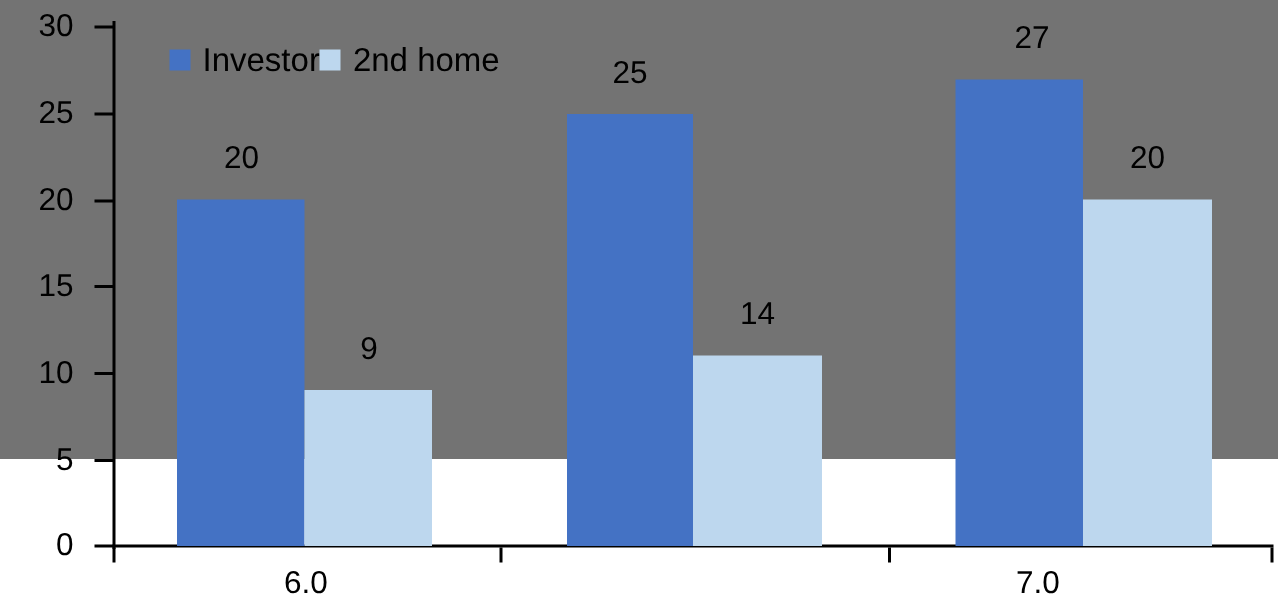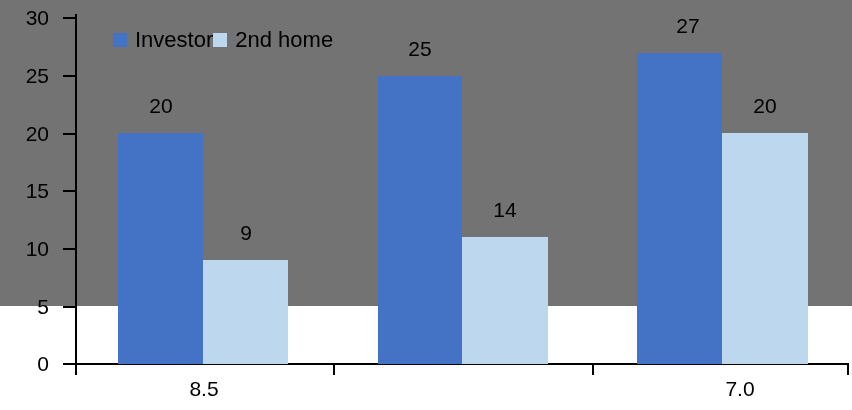--- a/index.html
+++ b/index.html
@@ -76,7 +76,7 @@
     <div class="x-tick" style="left:592px;"></div>
     <div class="x-tick" style="left:847px;"></div>
 
-    <div class="x-lbl" style="left:154px;width:100px;">8.5</div>
+    <div class="x-lbl" style="left:154px;width:100px;">6.0</div>
     <div class="x-lbl" style="left:690px;width:100px;">7.0</div>
 
     <div class="bar s0" style="left:118px;width:85px;height:231px;"></div>

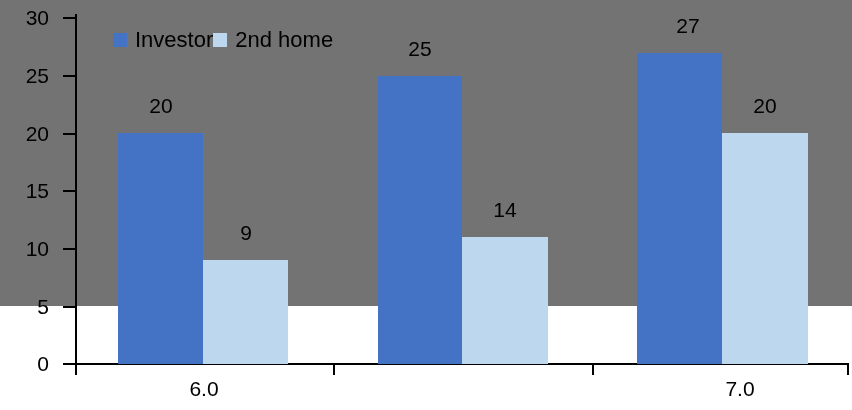--- a/index.html
+++ b/index.html
@@ -77,7 +77,7 @@
     <div class="x-tick" style="left:847px;"></div>
 
     <div class="x-lbl" style="left:154px;width:100px;">6.0</div>
-    <div class="x-lbl" style="left:690px;width:100px;">7.0</div>
+    <div class="x-lbl" style="left:642px;width:100px;">7.0</div>
 
     <div class="bar s0" style="left:118px;width:85px;height:231px;"></div>
     <div class="val" style="left:120px;top:95px;width:82px;">20</div>

